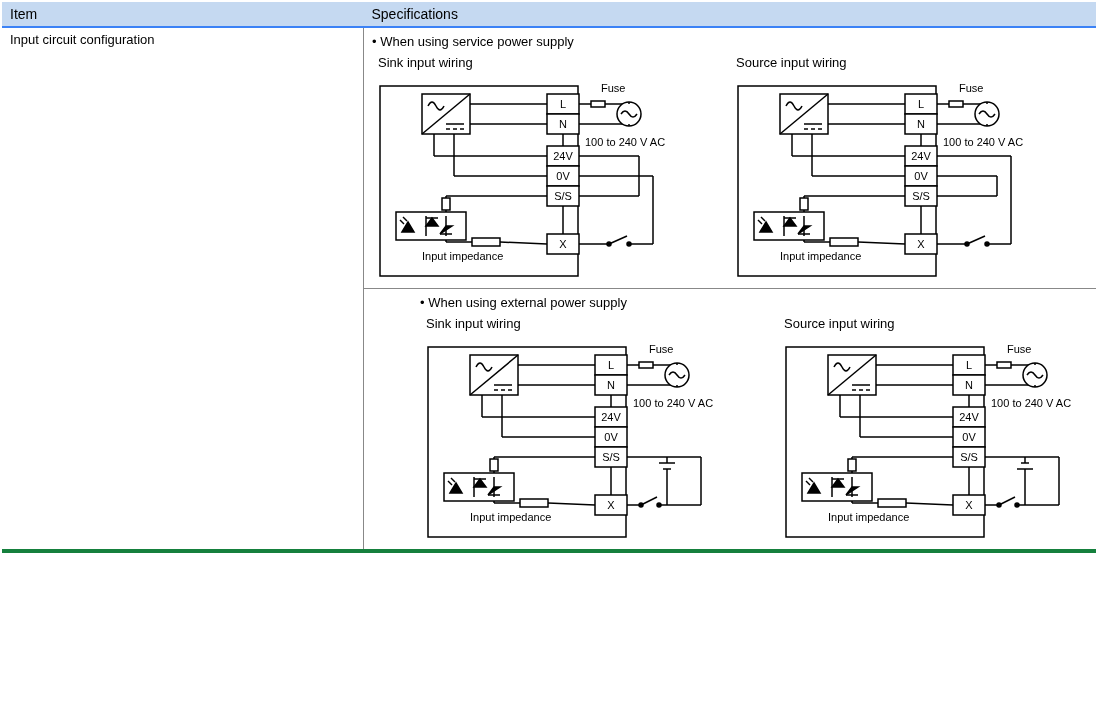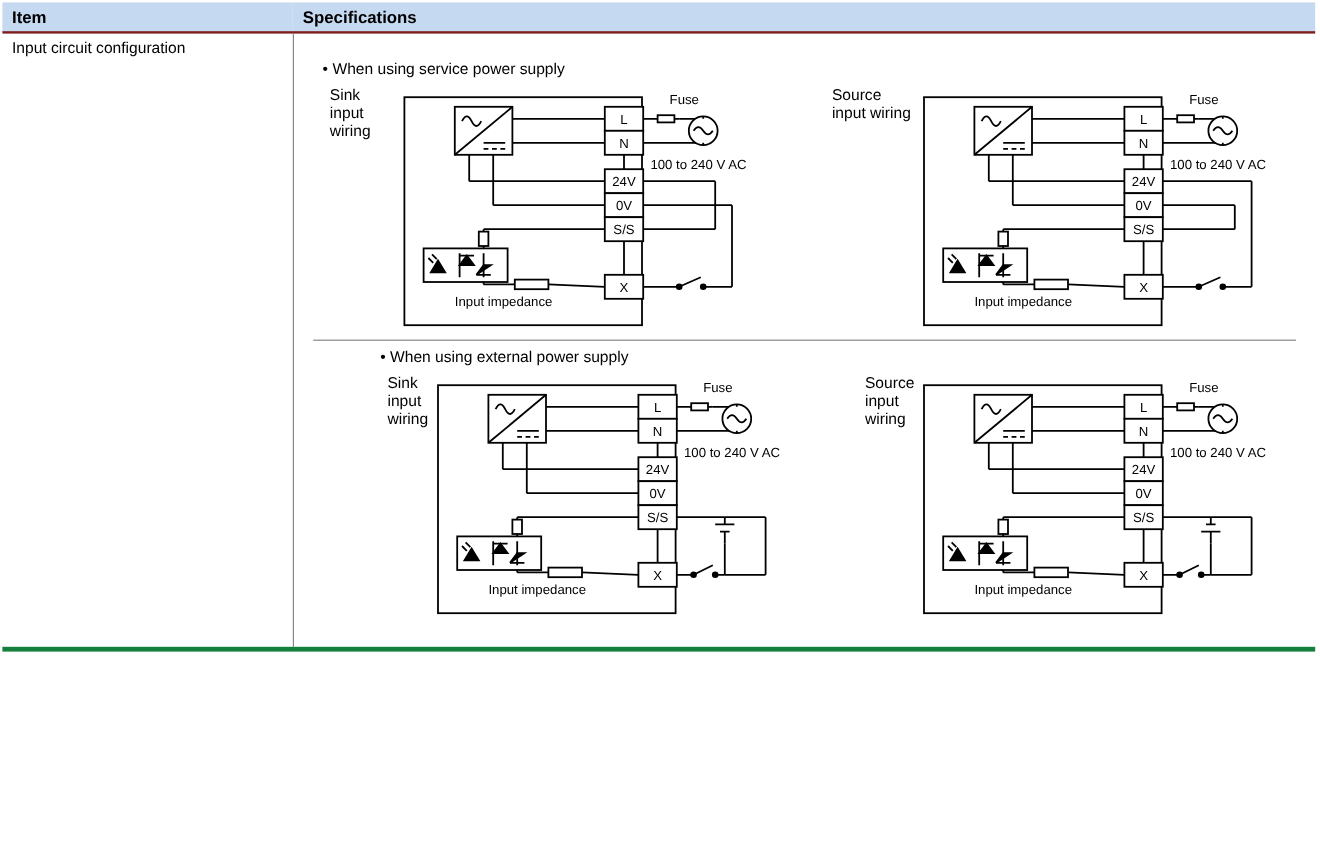--- a/index.html
+++ b/index.html
@@ -18,8 +18,8 @@
     background: #c5d9f1;
     text-align: left;
     padding: 4px 8px;
-    font-weight: bold;
-    border-bottom: 2px solid #7f1d1d;
+    font-weight: normal;
+    border-bottom: 2px solid #3b82f6;
     font-size: 14px;
   }
   table.spec td {

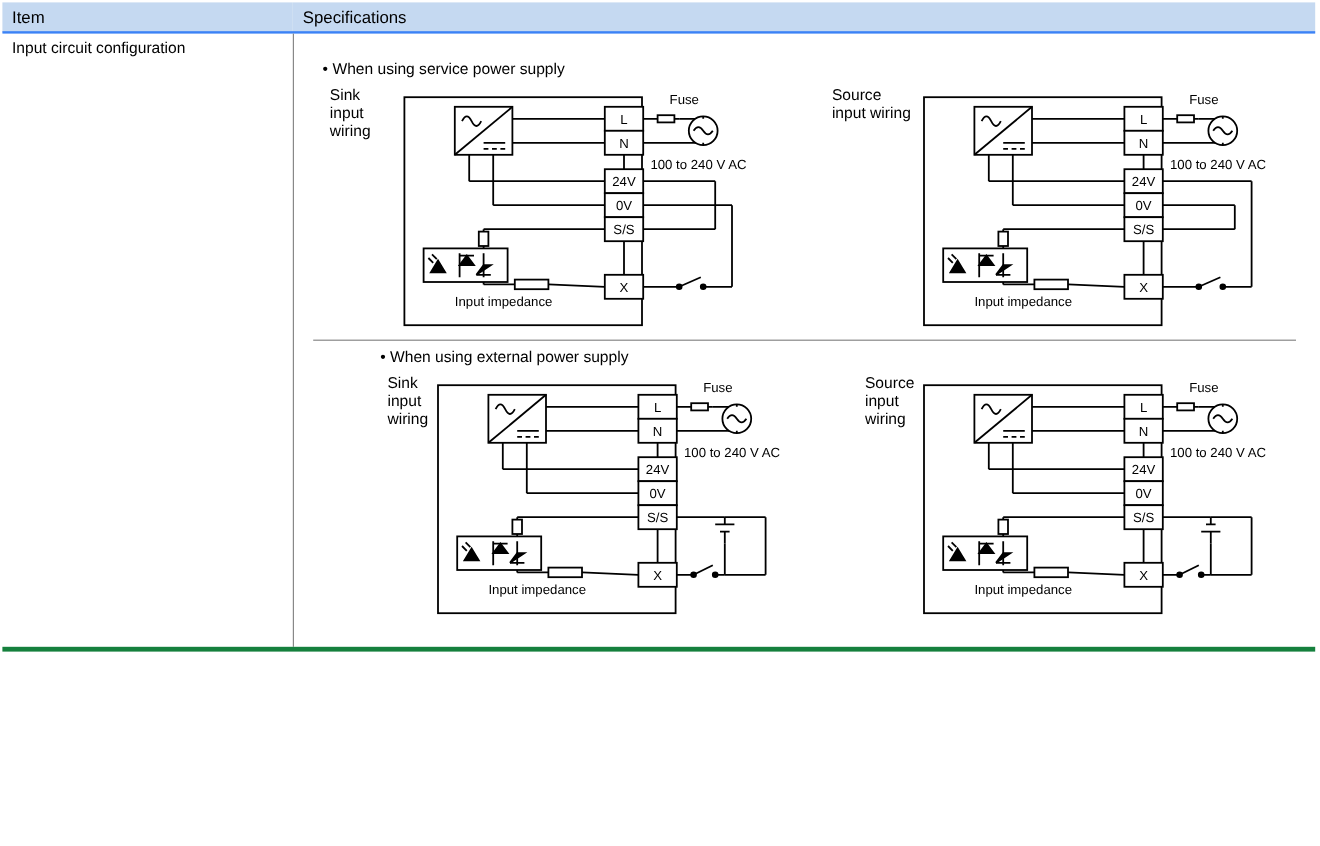--- a/index.html
+++ b/index.html
@@ -34,7 +34,7 @@
   }
   table.spec td:last-child {
     border-right: none;
-    padding: 16px;
+    padding: 0;
   }
   table.spec th:first-child { width: 390px; }
   .sect {

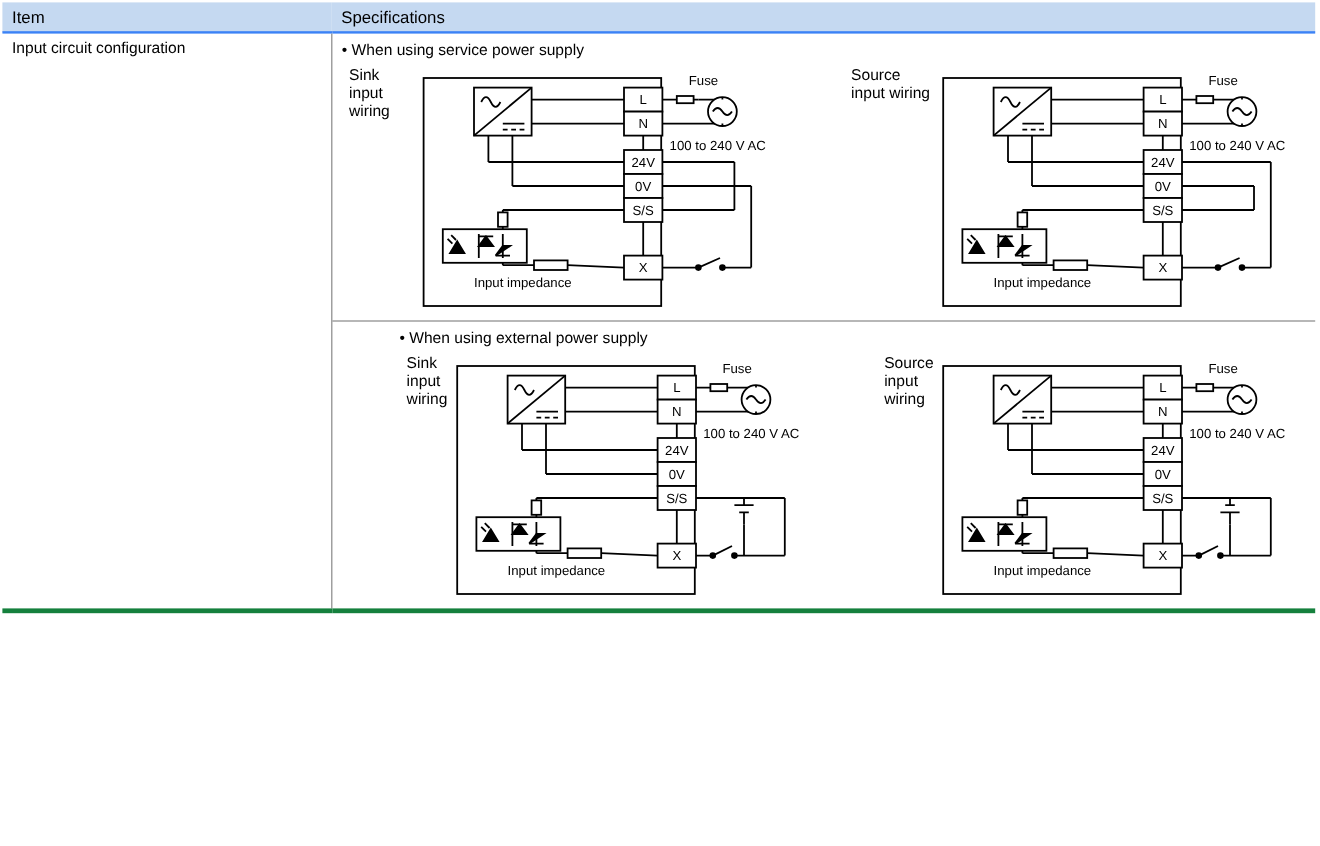--- a/index.html
+++ b/index.html
@@ -52,7 +52,7 @@
   }
   .col-diag {
     display: flex;
-    flex-direction: row;
+    flex-direction: column;
   }
   .diag-title {
     font-size: 13px;

